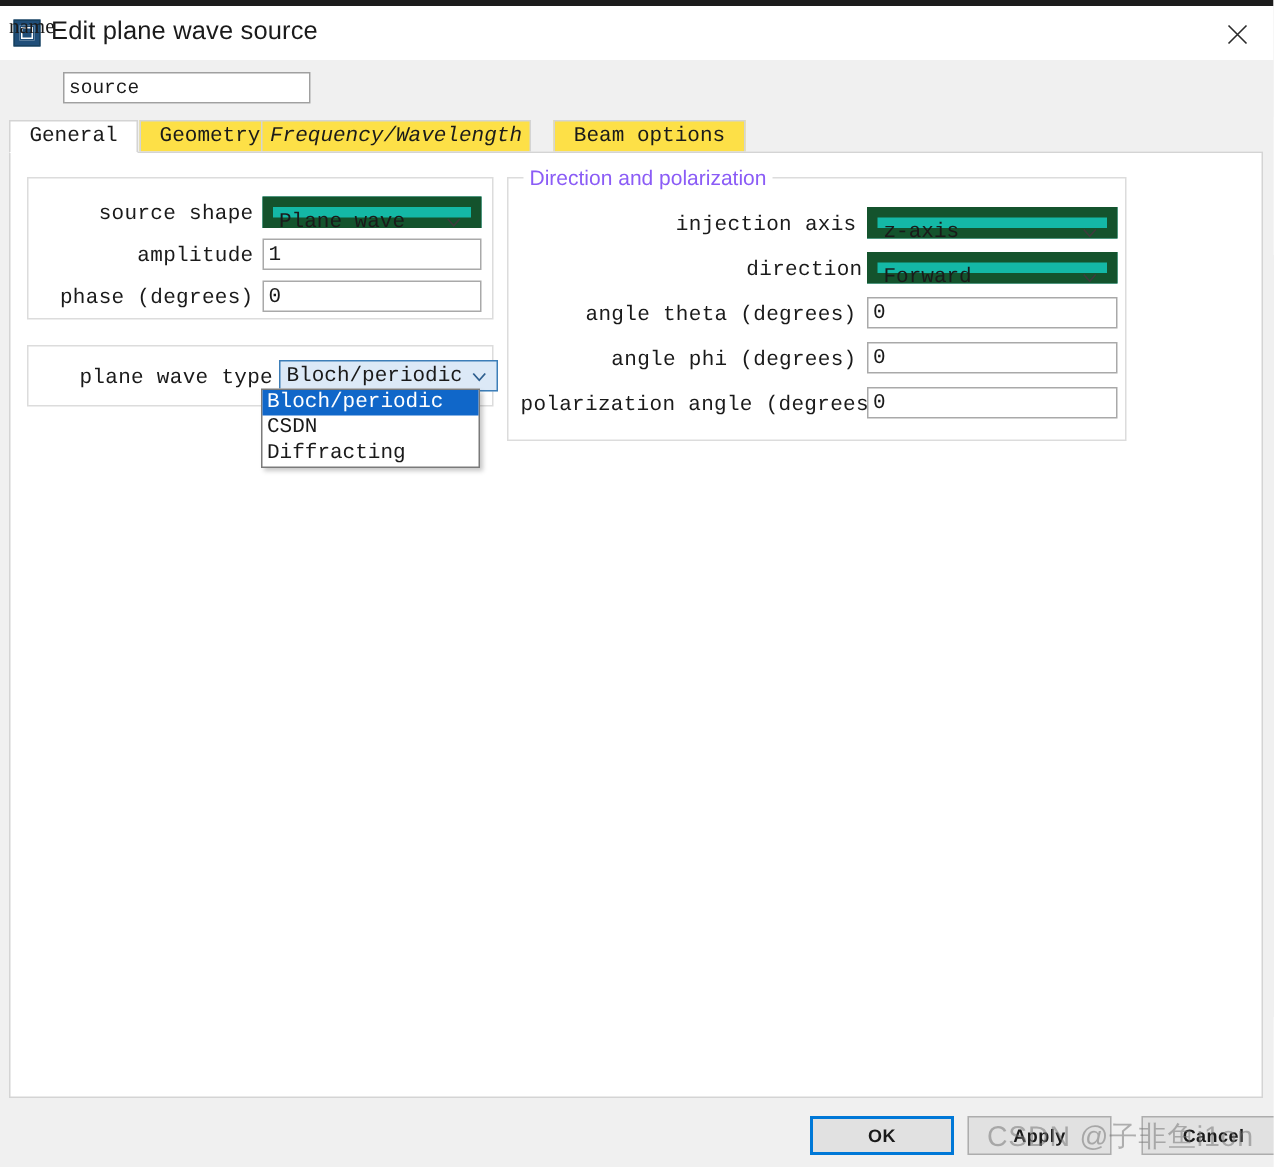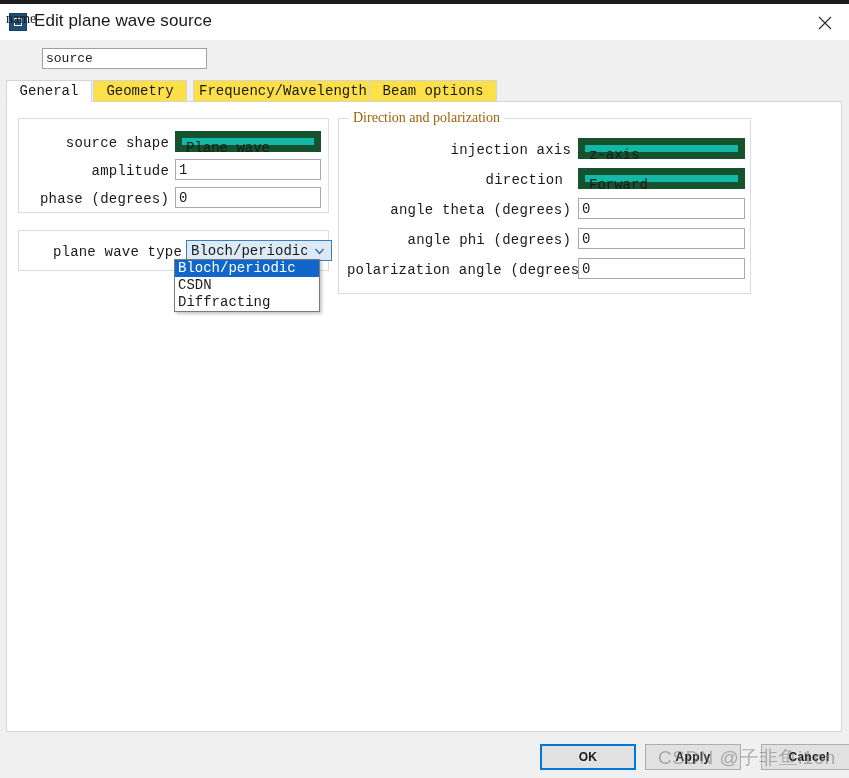--- a/index.html
+++ b/index.html
@@ -298,7 +298,7 @@
   <div class="tabbar">
     <div class="tab active" style="left:0px;width:86px;">General</div>
     <div class="tab" style="left:87px;width:94px;">Geometry</div>
-    <div class="tab" style="left:187px;width:180px;">Frequency/Wavelength</div>
+    <div class="tab" style="left:168px;width:180px;font-style:italic;">Frequency/Wavelength</div>
     <div class="tab" style="left:363px;width:128px;">Beam options</div>
   </div>
 

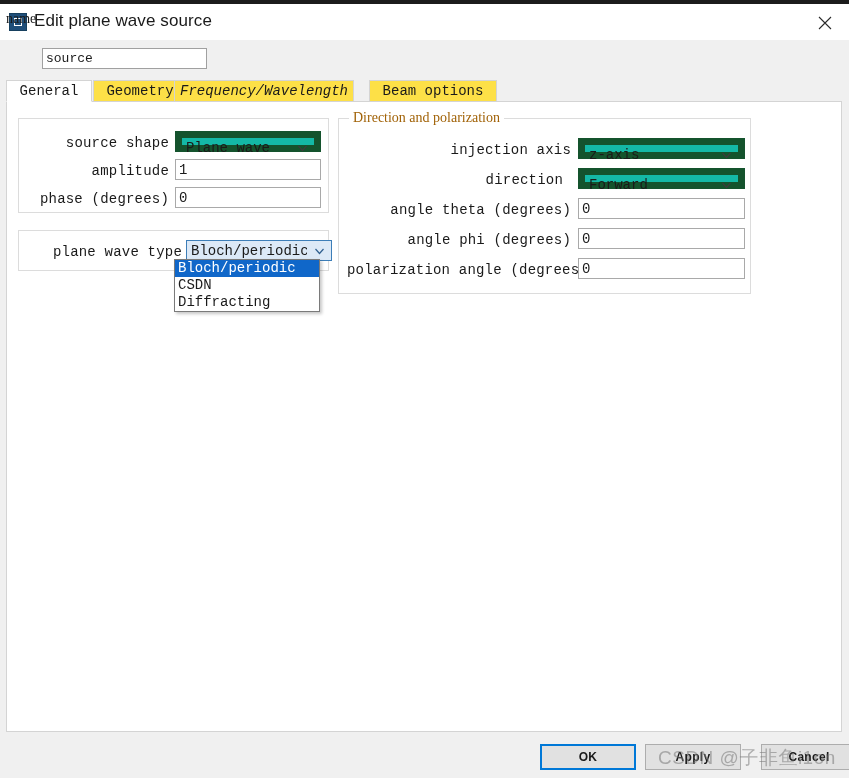--- a/index.html
+++ b/index.html
@@ -159,9 +159,9 @@
     top: -9px; left: 10px;
     background: #ffffff;
     padding: 0 4px;
-    font-family: Liberation Serif, serif;
-    font-size: 14px;
-    color: #a16207;
+    font-family: Liberation Sans, sans-serif;
+    font-size: 14px;
+    color: #8b5cf6;
     white-space: nowrap;
   }
 

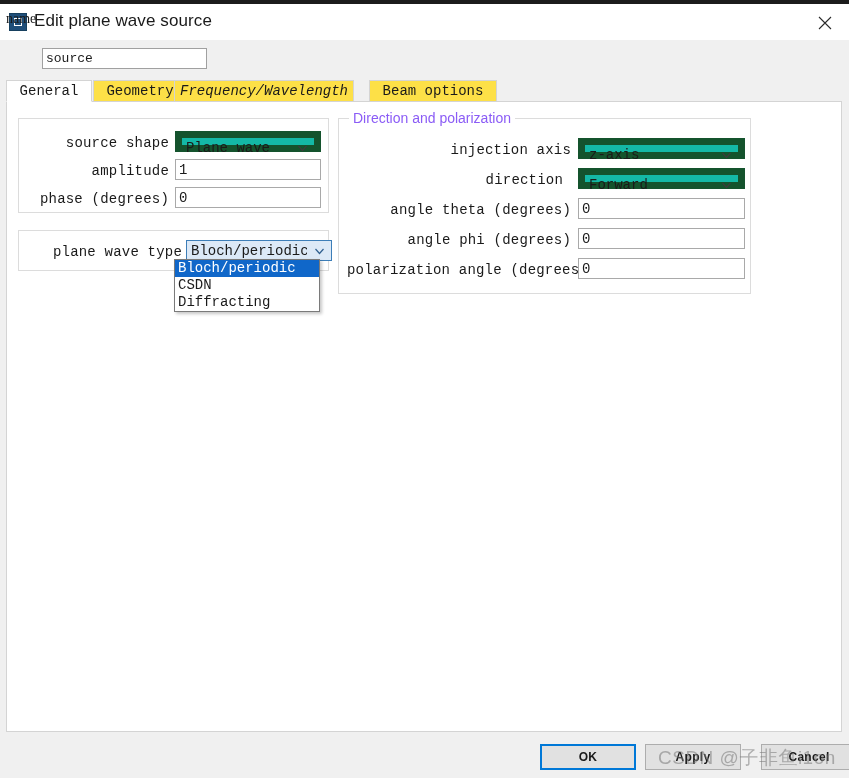--- a/index.html
+++ b/index.html
@@ -348,7 +348,7 @@
         </svg>
       </div>
 
-      <div class="fl" style="left:12px;top:53px;width:212px;">direction</div>
+      <div class="fl" style="left:24px;top:53px;width:212px;">direction</div>
       <div class="combo" style="left:239px;top:49px;width:167px;height:21px;">
         <span class="cval">Forward</span>
         <svg class="chev" width="13" height="11" viewBox="0 0 13 11">

